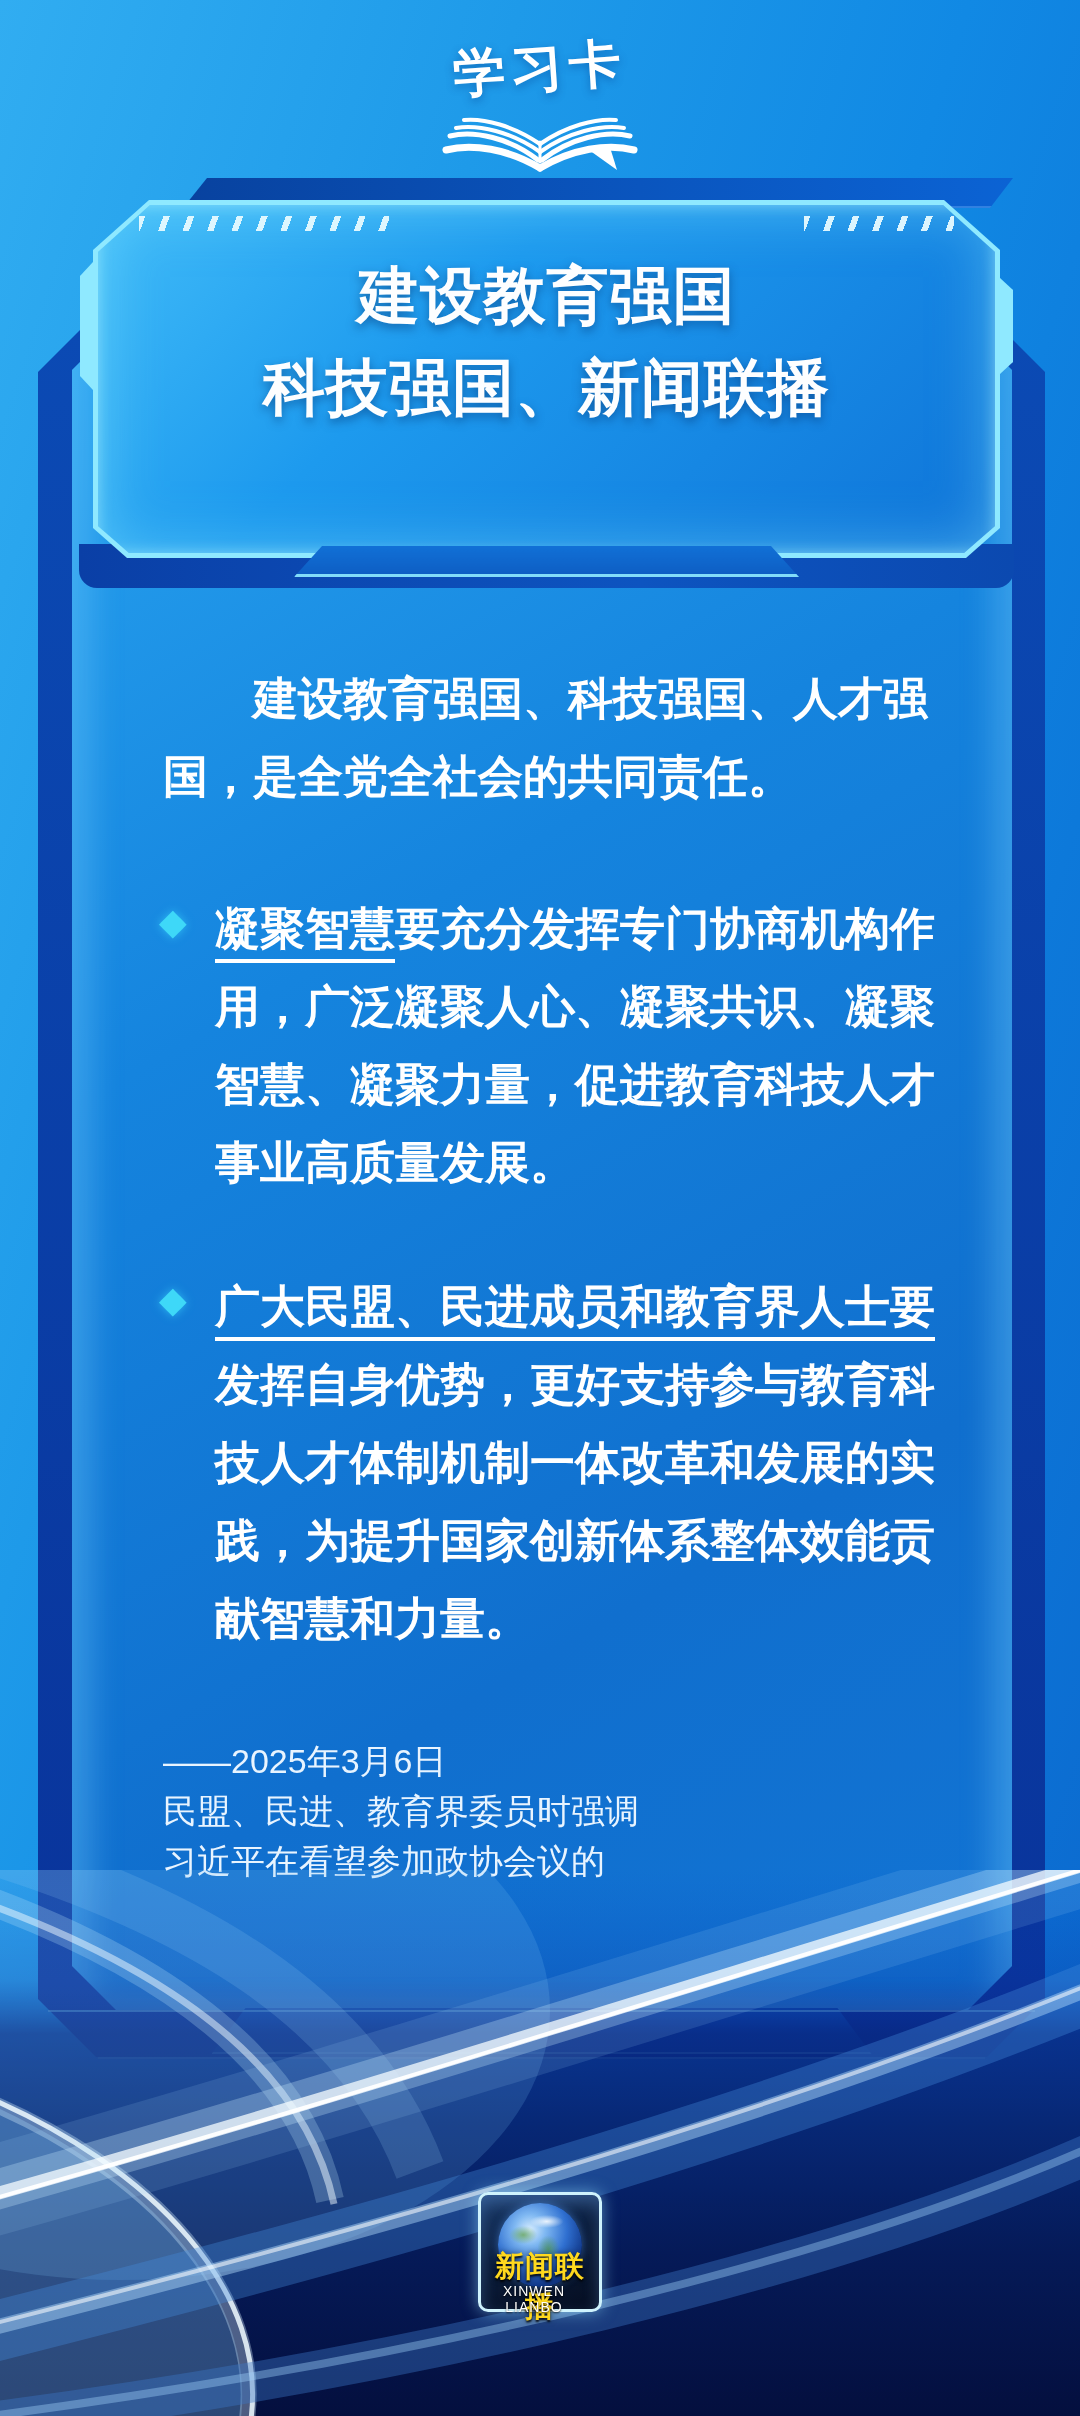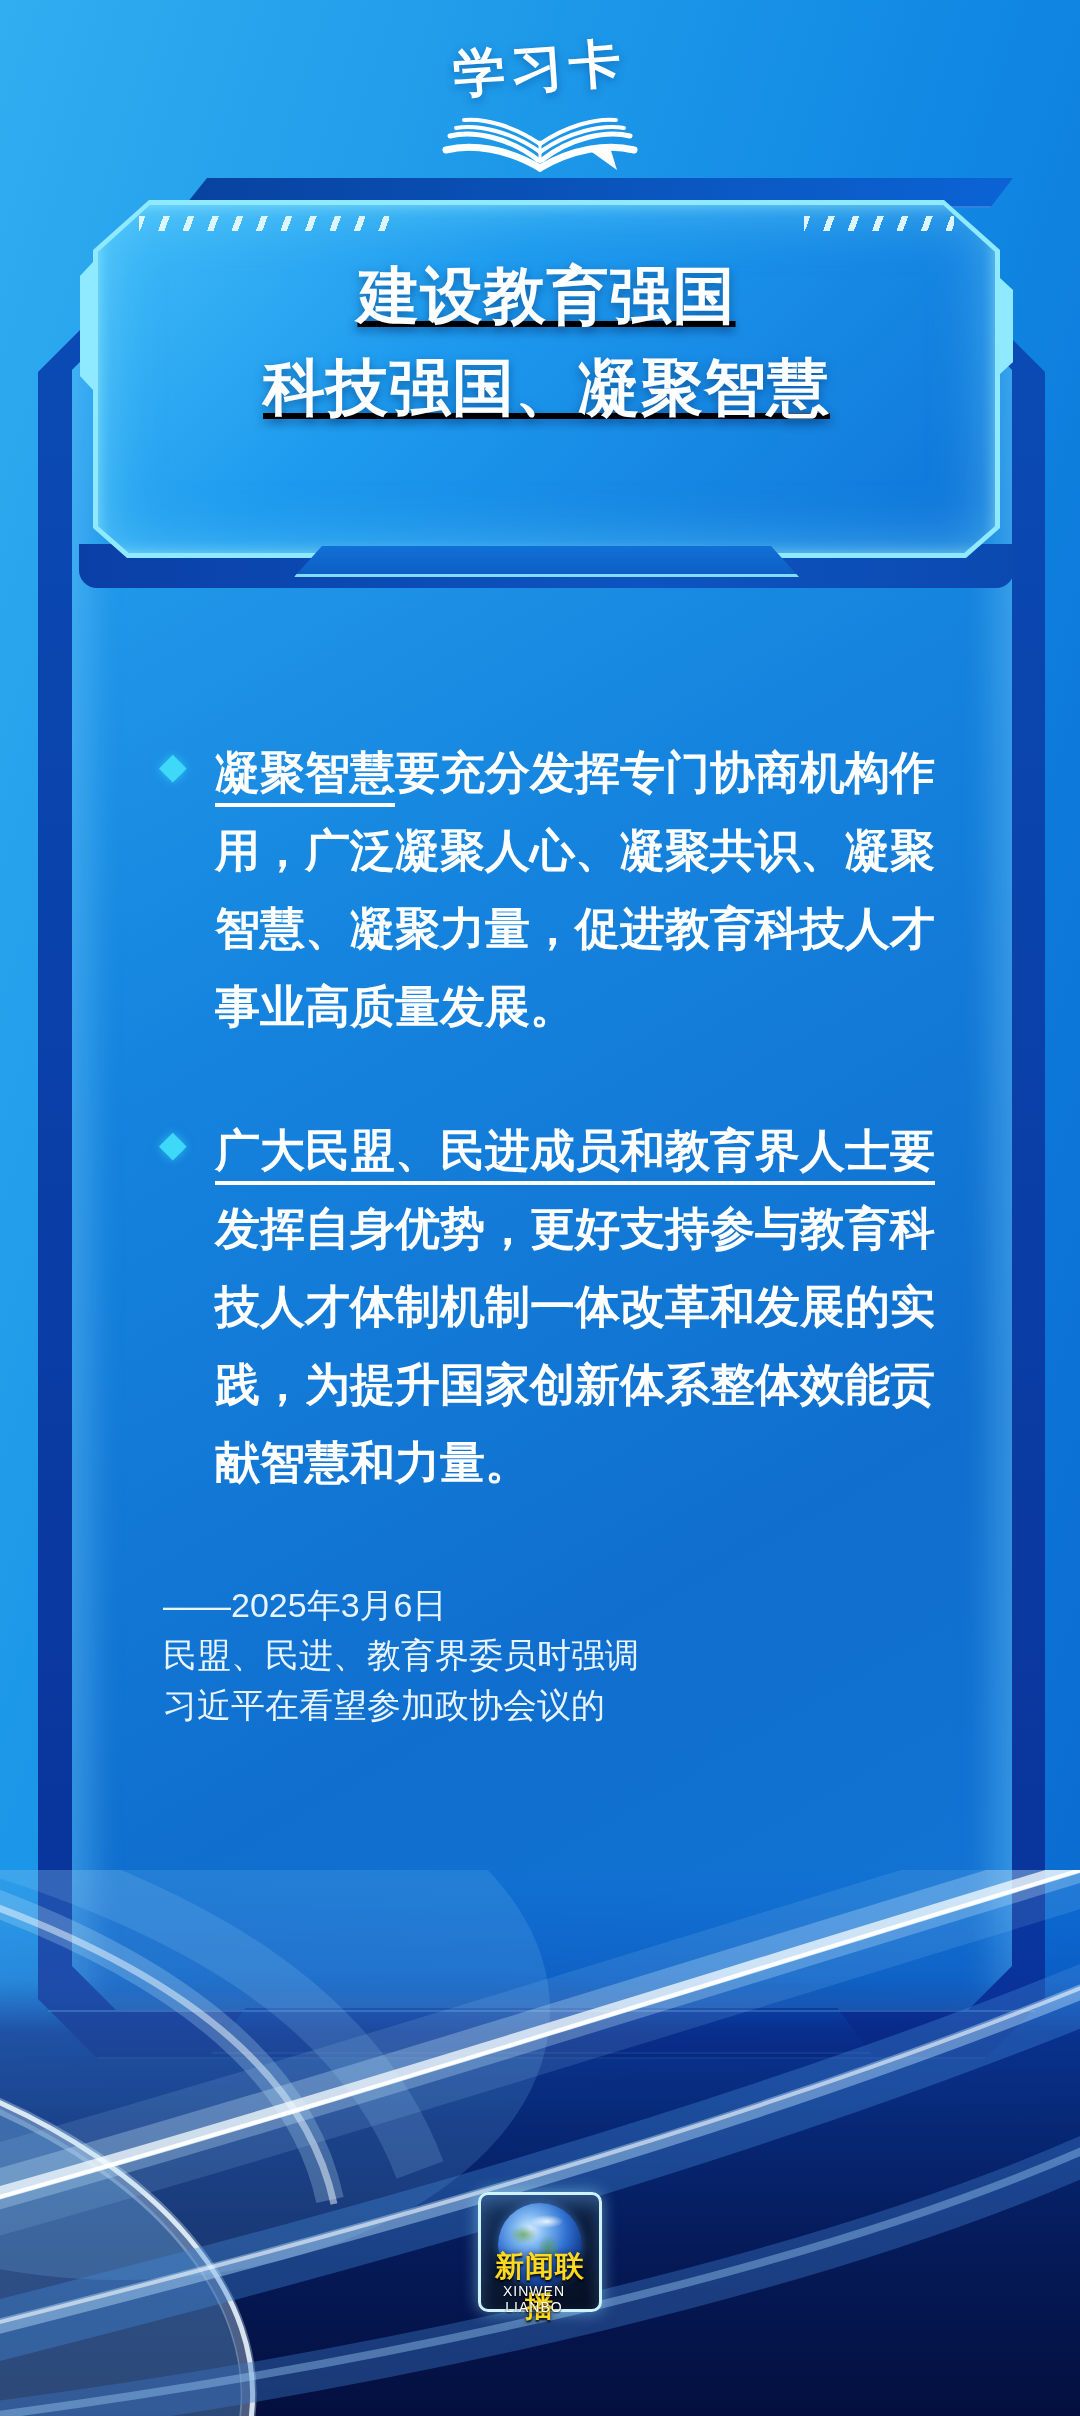--- a/index.html
+++ b/index.html
@@ -55,7 +55,7 @@
     clip-path:polygon(28px 0,calc(100% - 28px) 0,100% 100%,0 100%);
     border-bottom:3px solid rgba(150,240,255,.85);
   }
-  .card-title{position:absolute;left:0;right:0;top:50px;text-align:center;text-decoration:underline;}
+  .card-title{position:absolute;left:0;right:0;top:50px;text-align:center;}
   .t-line{
     font-size:62px;line-height:92px;font-weight:800;color:#FDFEFF;letter-spacing:1px;
     text-shadow:0 4px 10px rgba(4,48,110,.5);

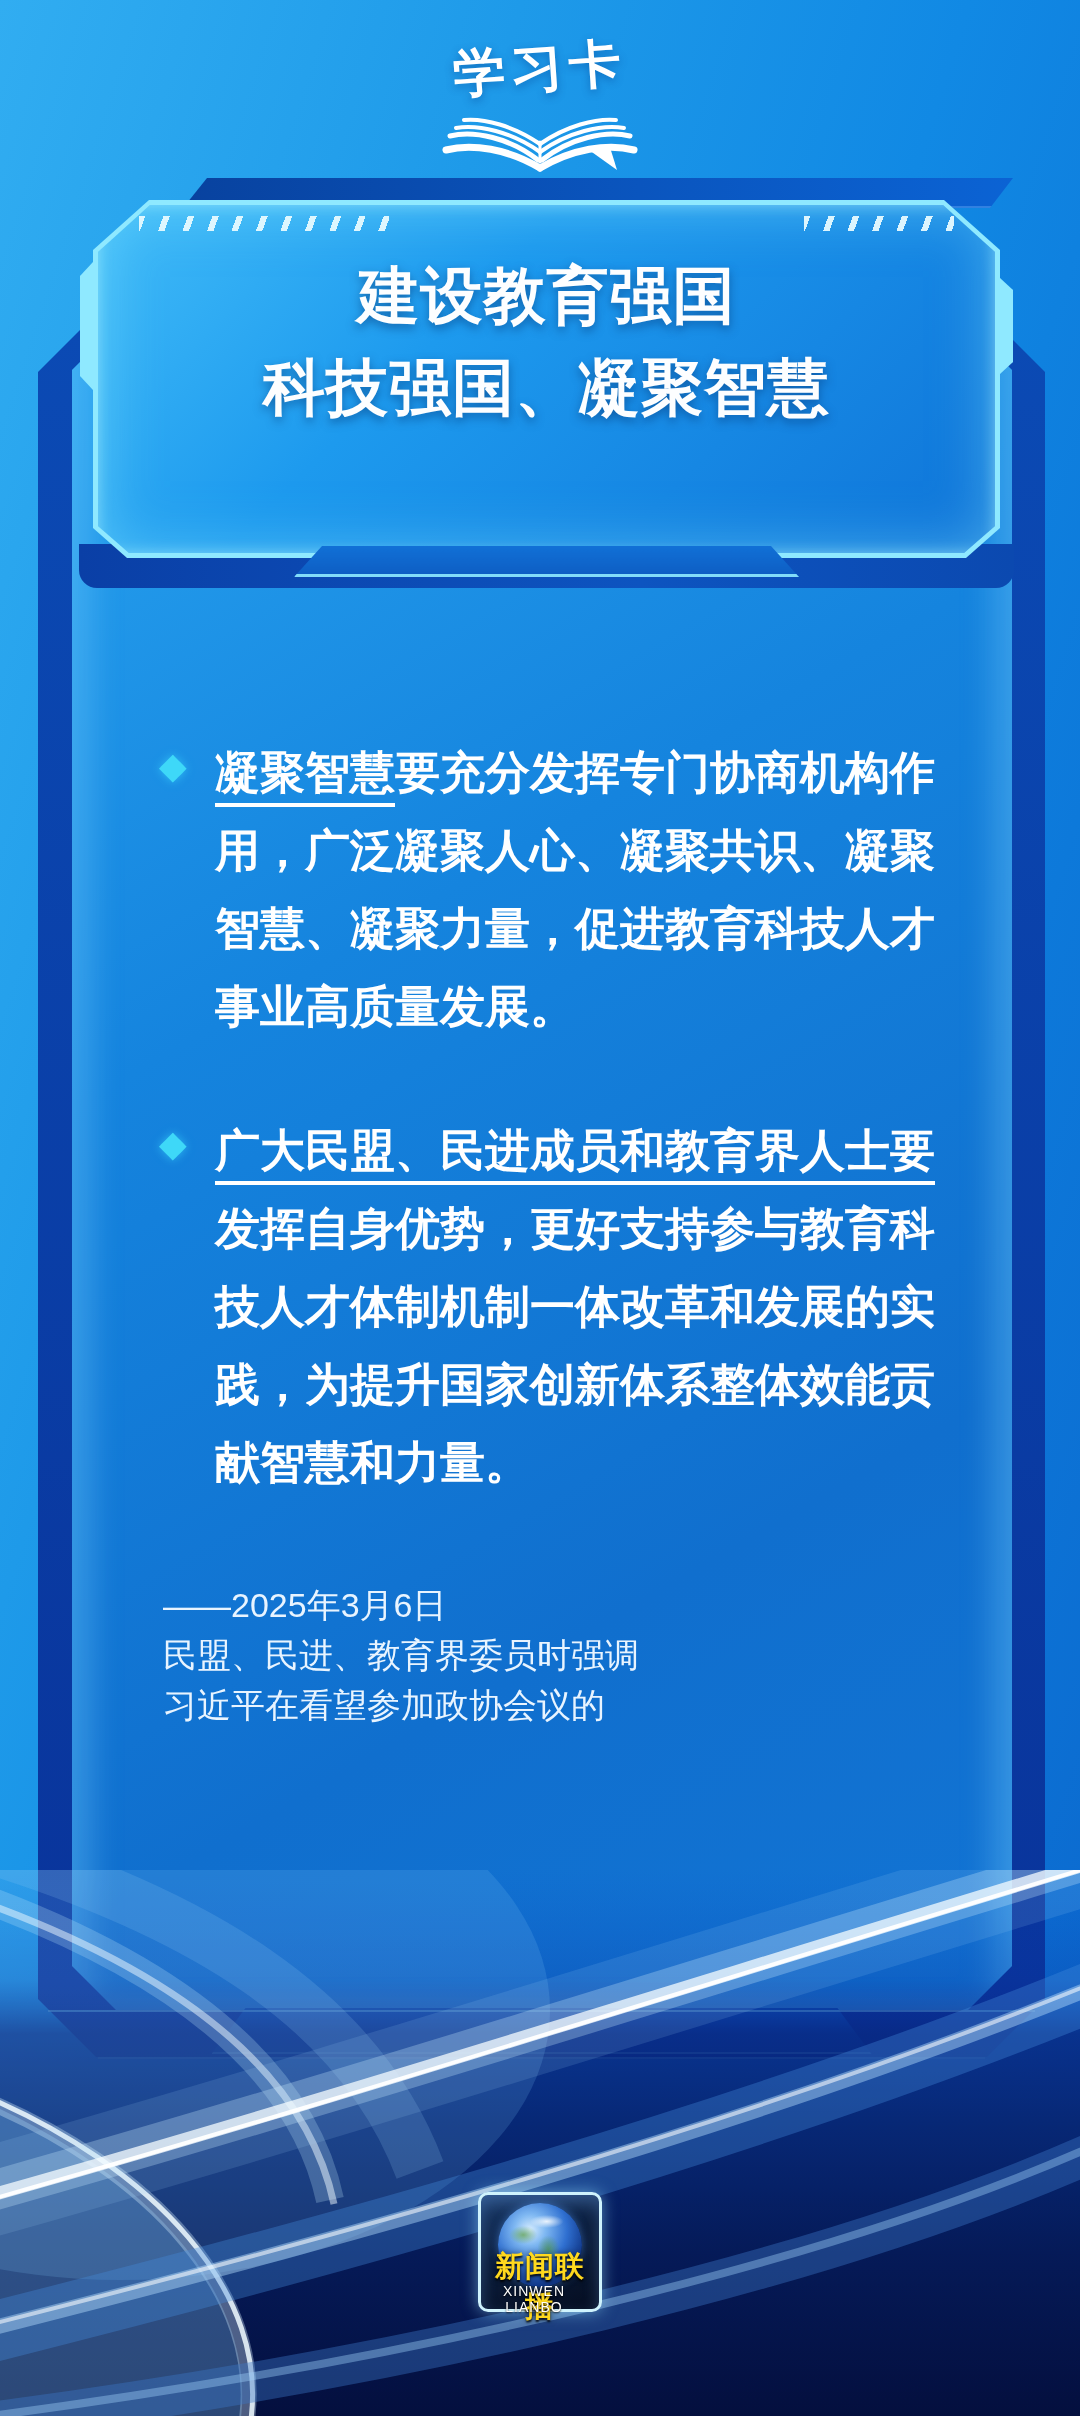--- a/index.html
+++ b/index.html
@@ -173,7 +173,7 @@
     <div class="card-notch"></div>
     <div class="card-title">
       <div class="t-line">建设教育强国</div>
-      <div class="t-line">科技强国、凝聚智慧</div>
+      <div class="t-line">科技强国、新闻联播</div>
     </div>
   </div>
 

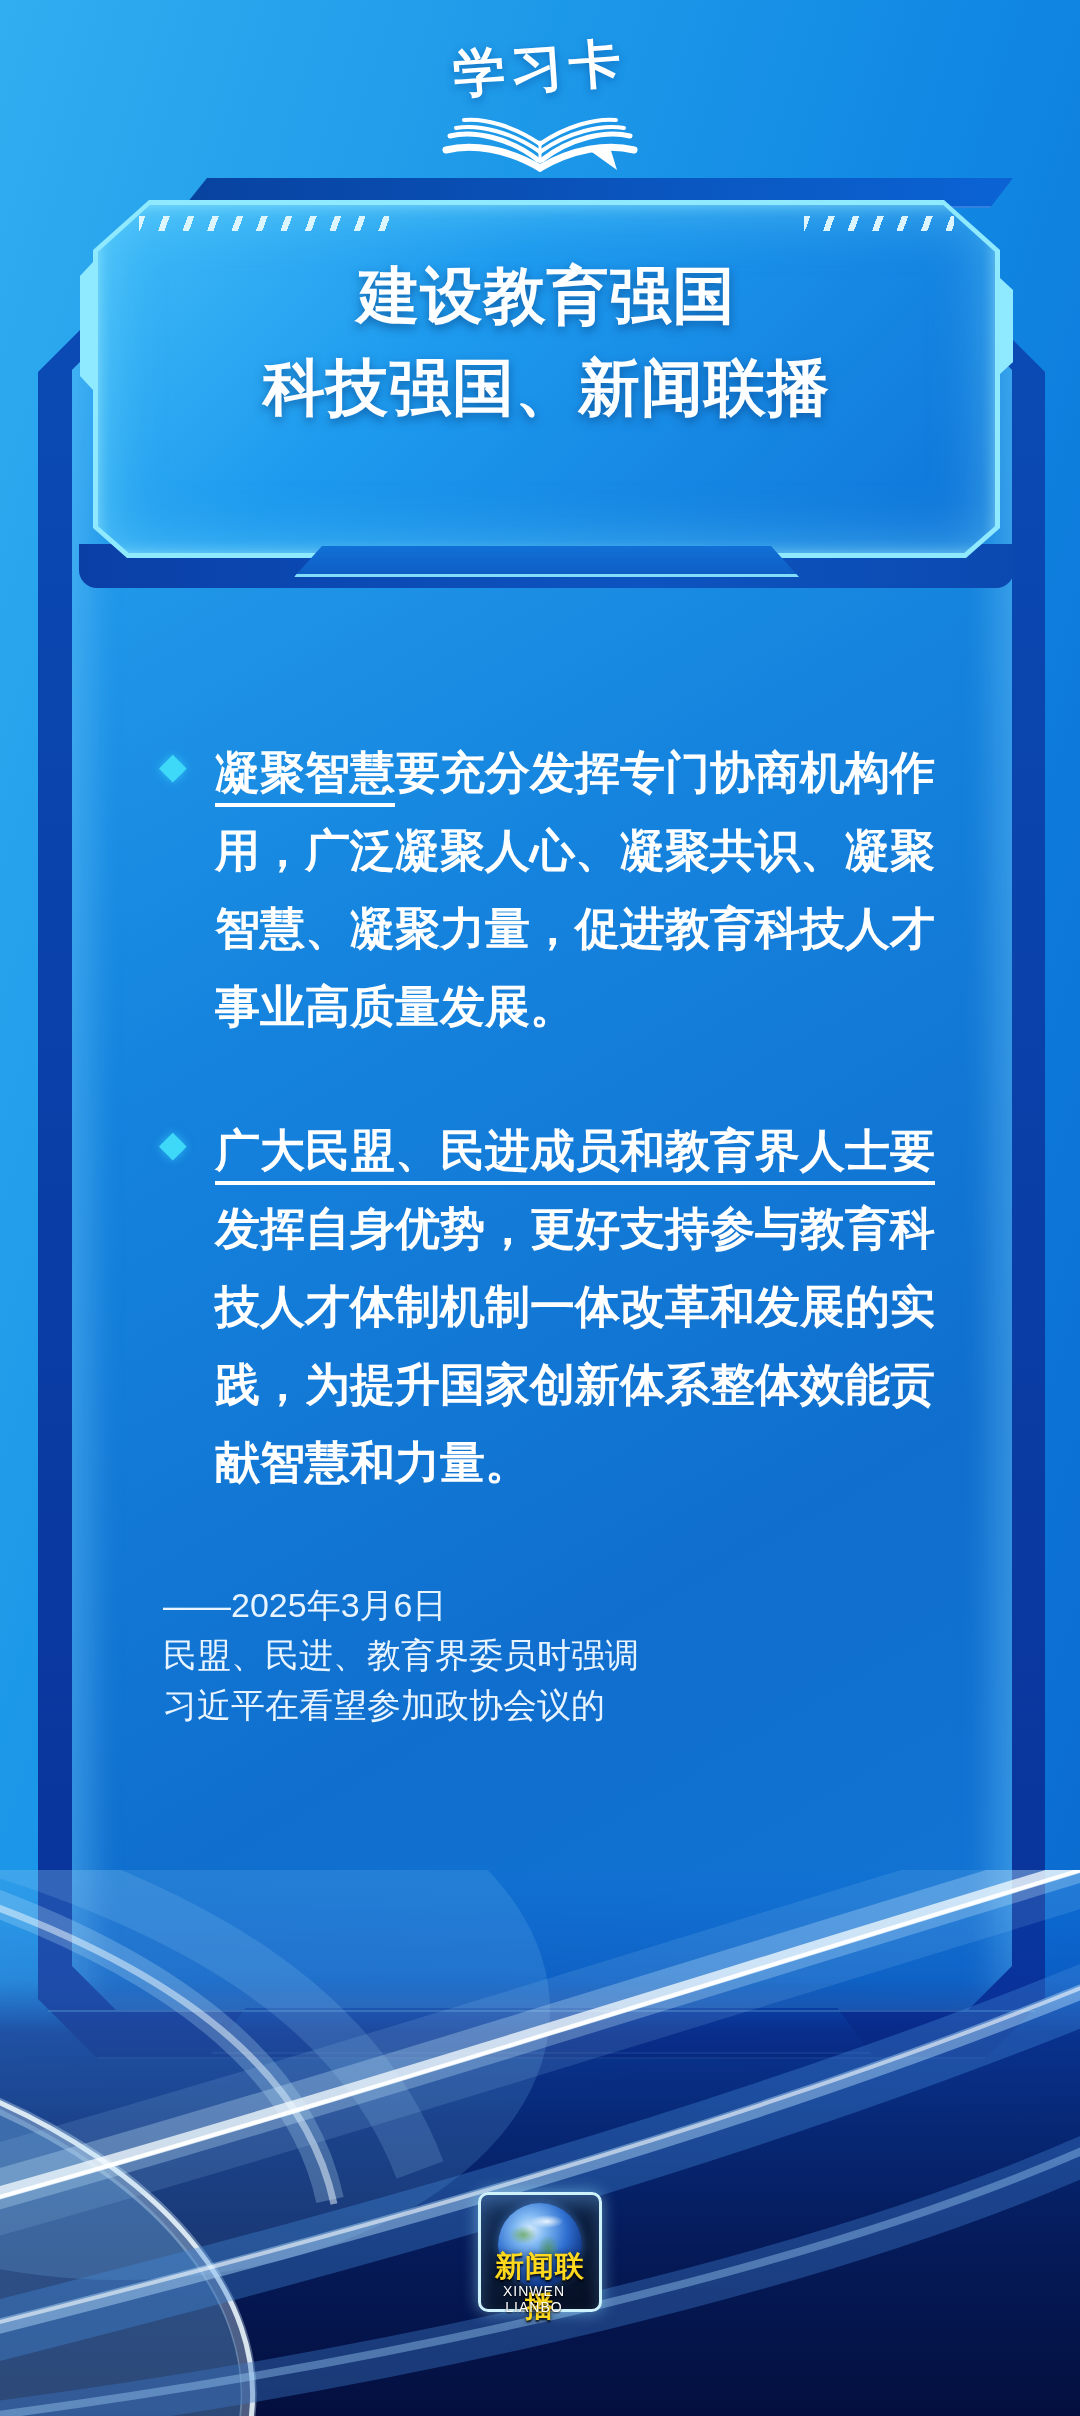--- a/index.html
+++ b/index.html
@@ -178,6 +178,7 @@
   </div>
 
   <div class="content">
+    <p class="para">建设教育强国、科技强国、人才强国，是全党全社会的共同责任。</p>
 
     <div class="bullet bullet-1">
       <span class="dm">◆</span><span class="ul">凝聚智慧</span><span>要充分发挥专门协商机构作用，广泛凝聚人心、凝聚共识、凝聚智慧、凝聚力量，促进教育科技人才事业高质量发展。</span>

